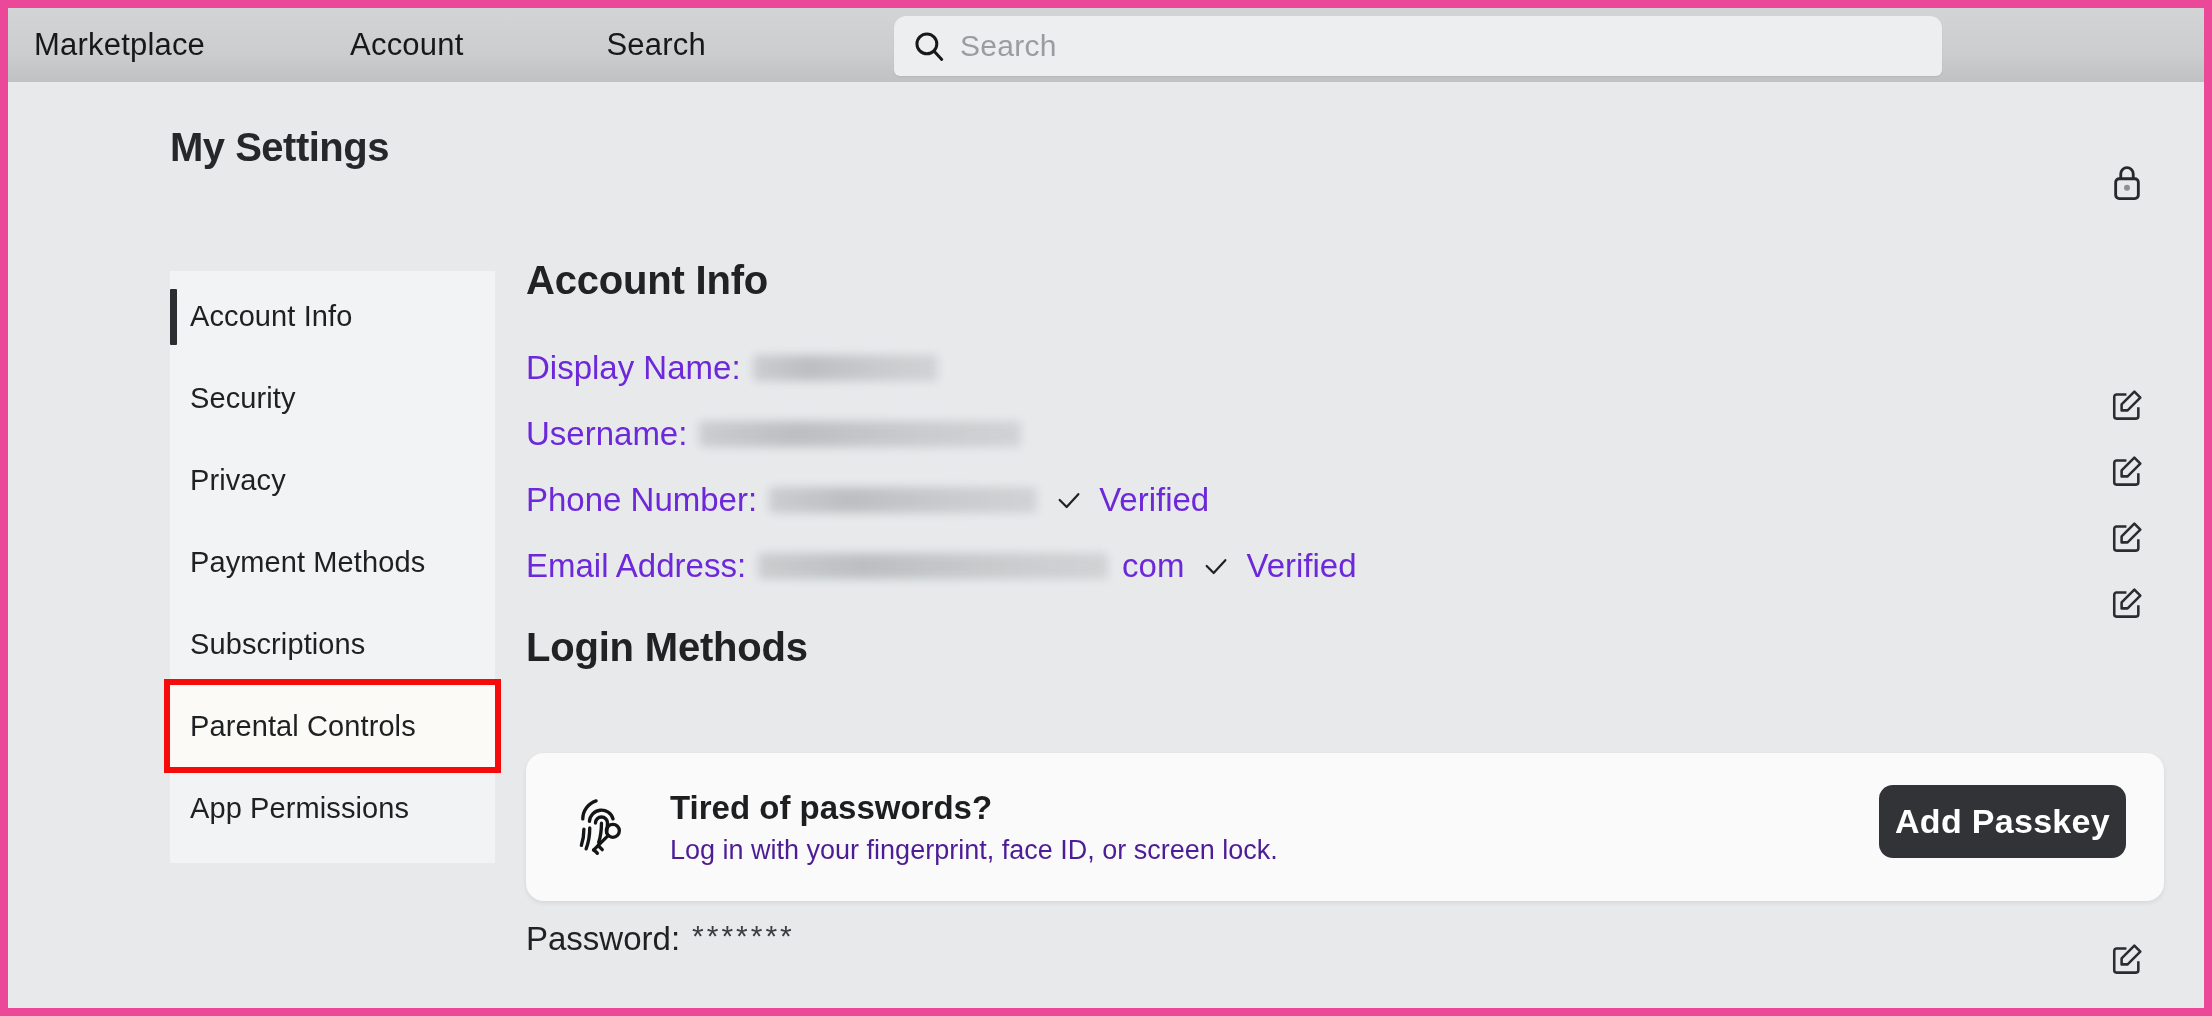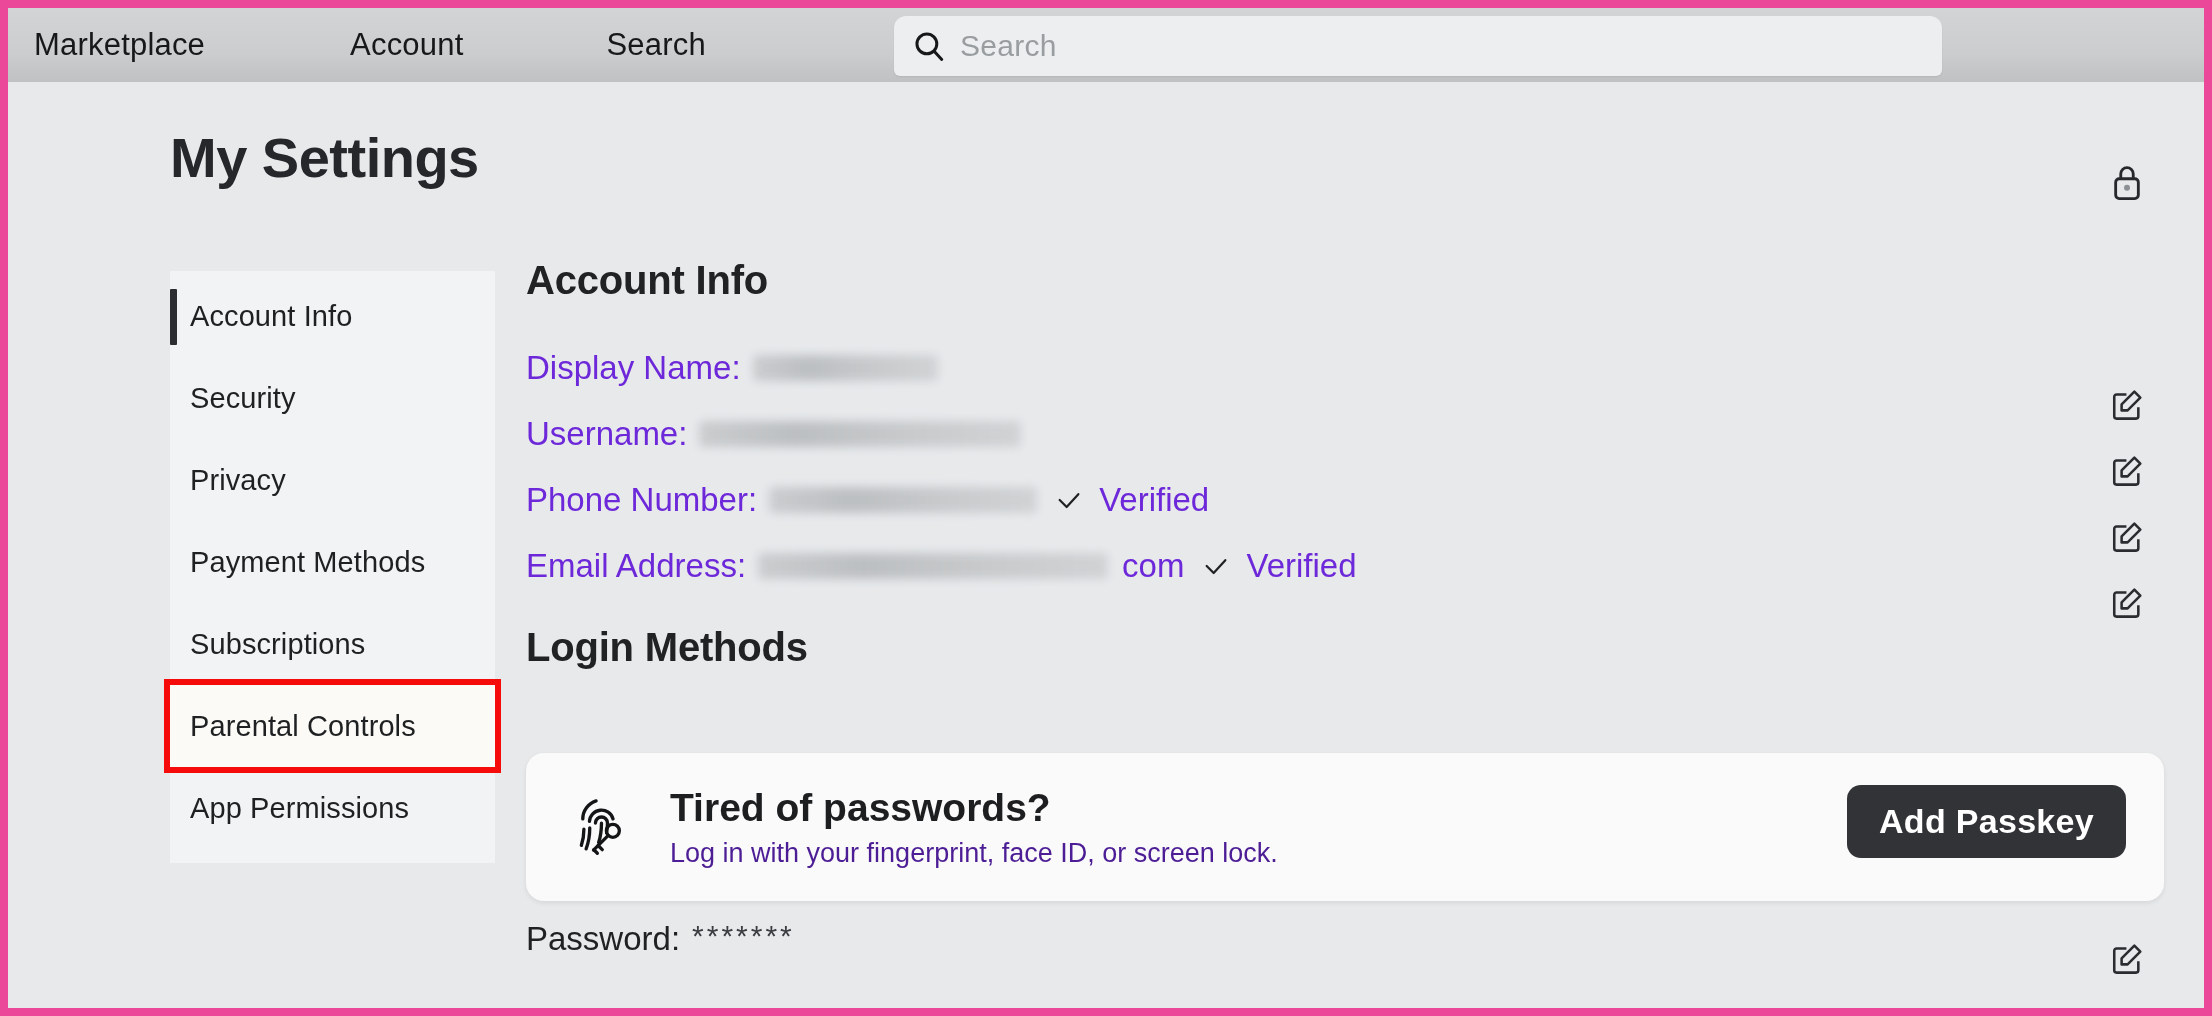--- a/index.html
+++ b/index.html
@@ -42,7 +42,7 @@
   
   #page-title {
     position:absolute; left:162px; top:117px;
-    font-size:56px; font-weight:bold; color:#25272a; letter-spacing:-.5px;
+    font-size:40px; font-weight:bold; color:#25272a; letter-spacing:-.5px;
   }
   #lock-icon-wrap {
     position:absolute; right:60px; top:155px; cursor:pointer;

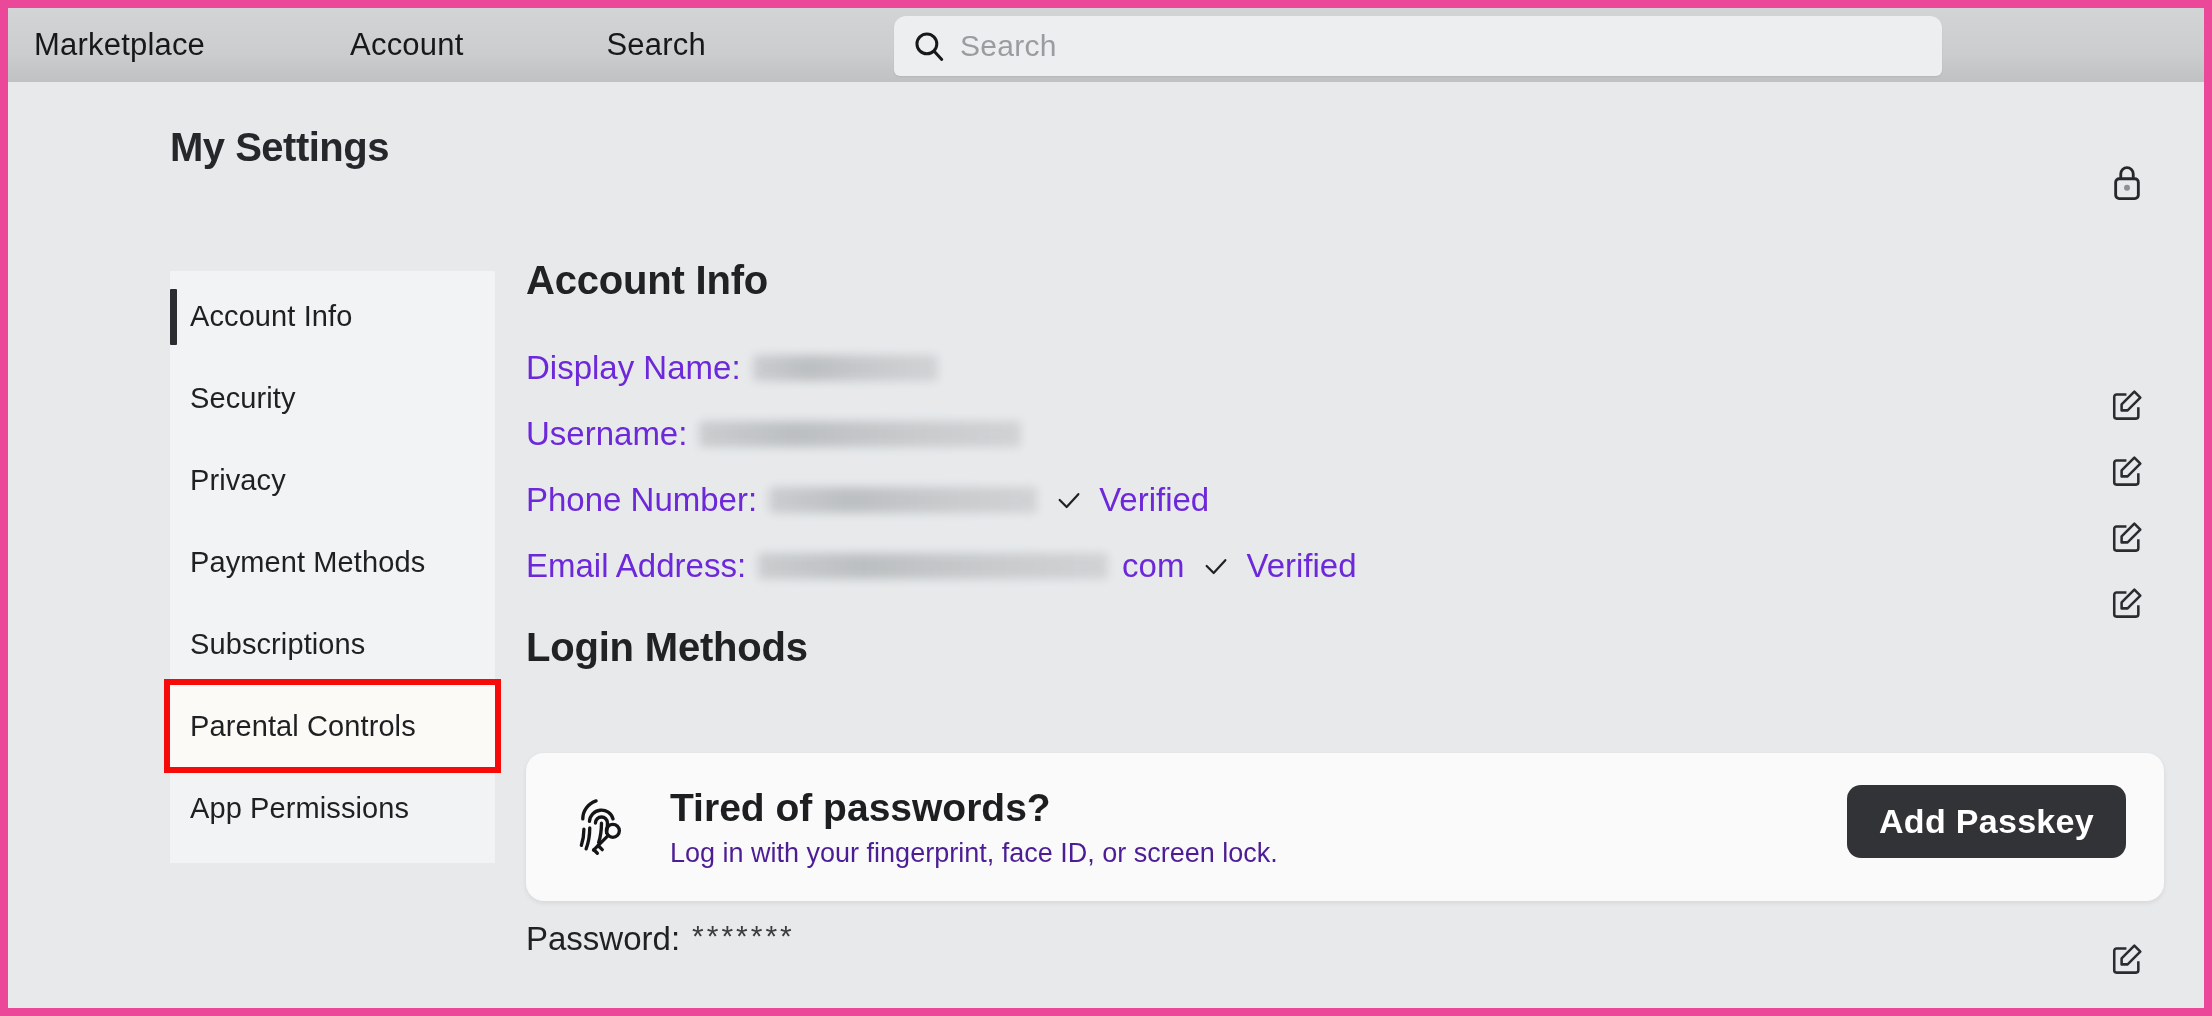--- a/index.html
+++ b/index.html
@@ -96,7 +96,7 @@
   }
   #passkey-icon { margin-left:40px; width:82px; display:flex; align-items:center; }
   #passkey-text { margin-left:22px; }
-  #passkey-title { font-size:39px; font-weight:bold; color:#1c1e20; }
+  #passkey-title { font-size:33px; font-weight:bold; color:#1c1e20; }
   #passkey-sub { font-size:27px; color:#4c1d95; margin-top:8px; }
   #add-passkey-button {
     position:absolute; right:38px; top:32px;

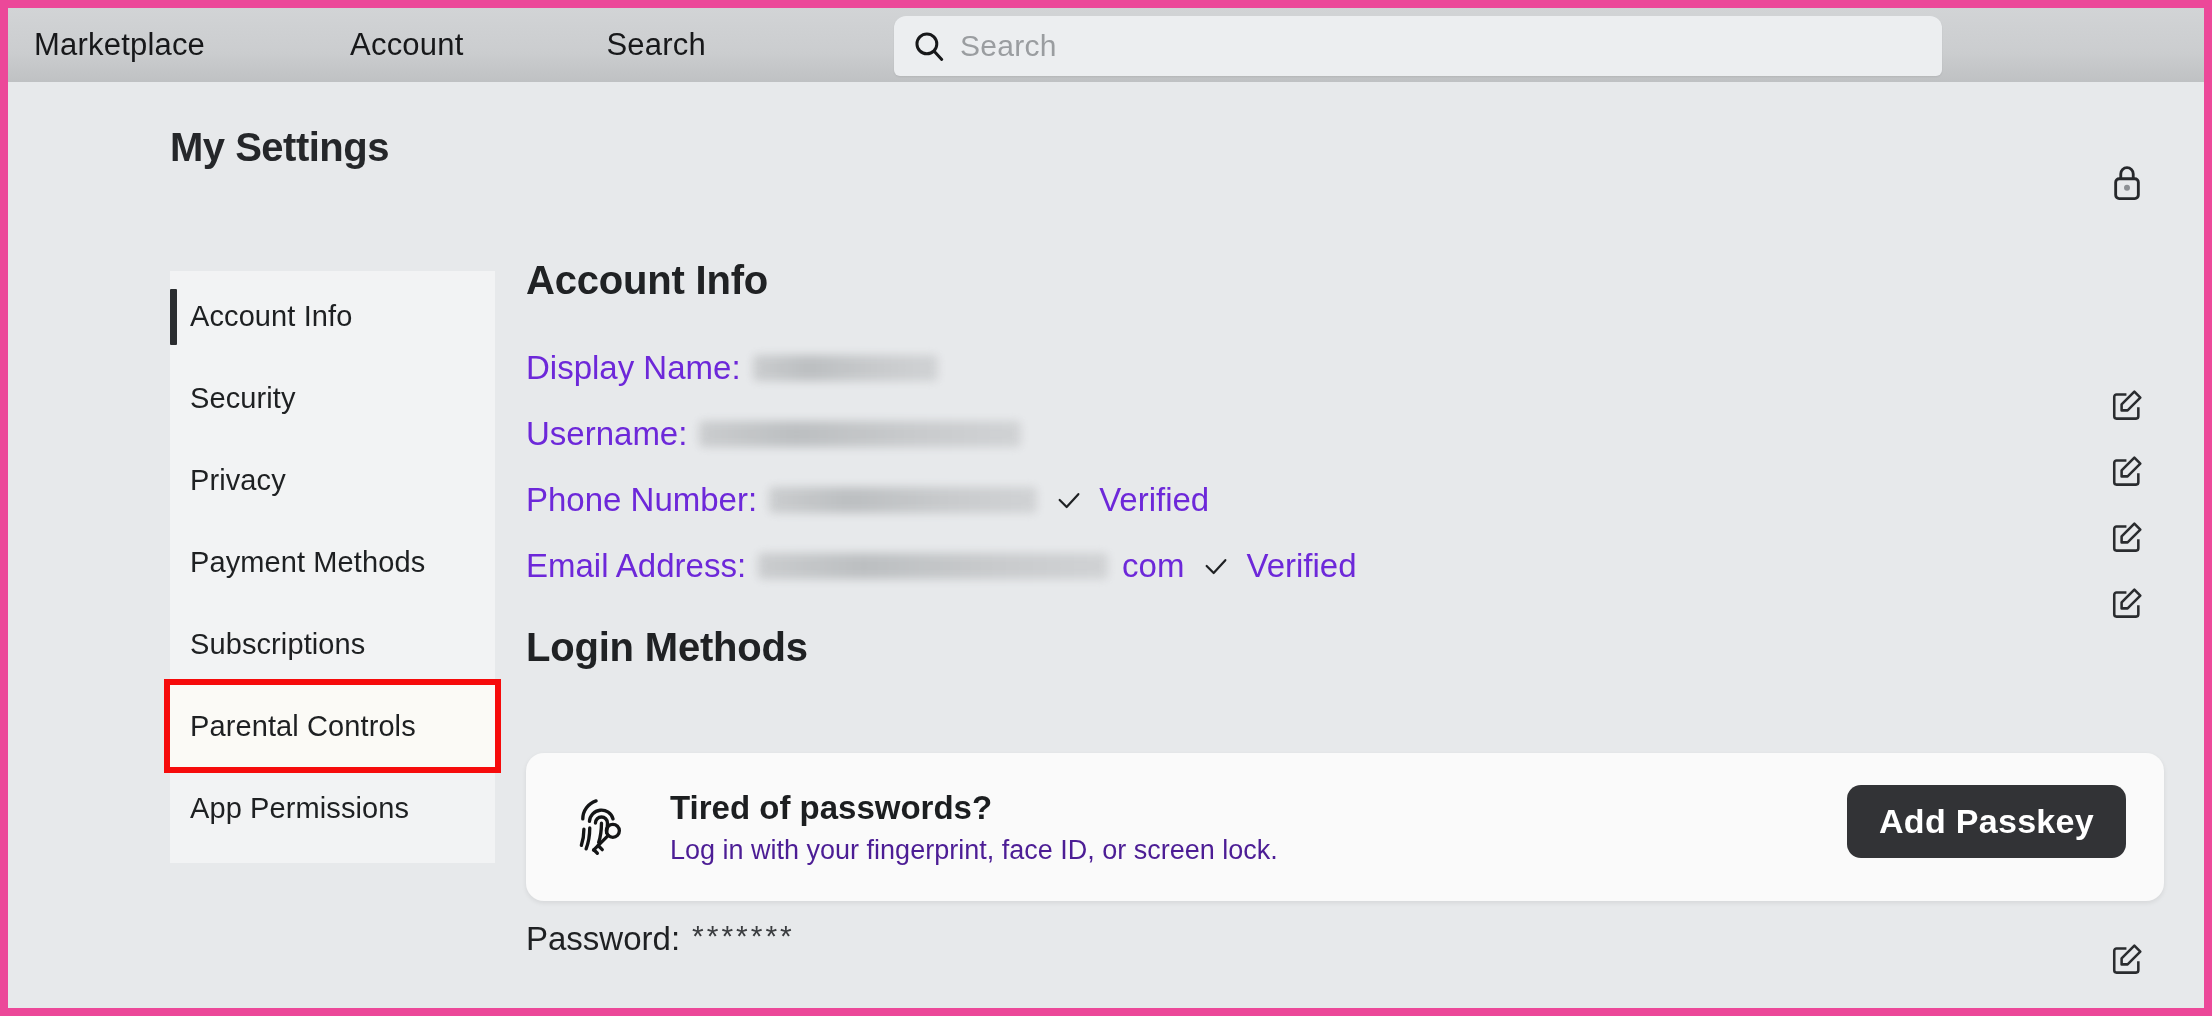--- a/index.html
+++ b/index.html
@@ -103,7 +103,7 @@
     background:#323336; color:#fff; border:none;
     font-family:"Liberation Sans", sans-serif;
     font-size:34px; font-weight:bold; letter-spacing:.3px;
-    padding:17px 32px; border-radius:14px; cursor:pointer;
+    padding:17px 16px; border-radius:14px; cursor:pointer;
   }
   
   #password-row {

